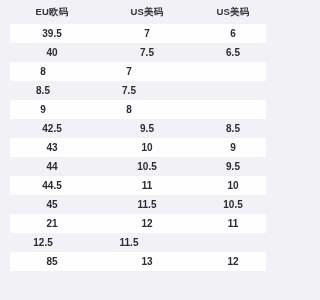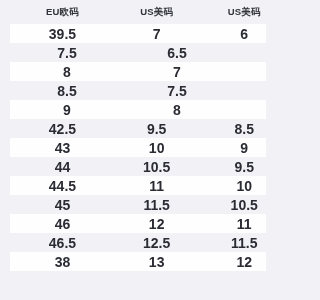--- a/index.html
+++ b/index.html
@@ -69,7 +69,6 @@
 
   .cell {
     box-sizing: border-box;
-    margin-left: 24px;
   }
 
   .col-eu   { width: 104px; text-align: center; }

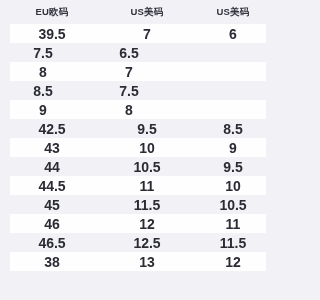--- a/index.html
+++ b/index.html
@@ -76,7 +76,7 @@
   .col-uk   { width: 86px;  text-align: center; }
 
   .row .cell {
-    font-size: 14px;
+    font-size: 10px;
     font-weight: bold;
     color: #2b2b34;
     text-align: center;

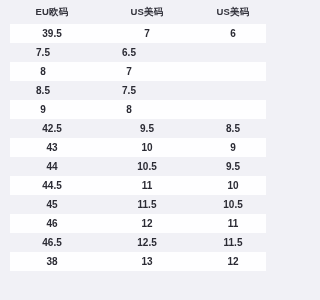--- a/index.html
+++ b/index.html
@@ -107,6 +107,7 @@
         <div class="cell col-uk">6</div>
       </div>
       <div class="row">
+        <div class="cell col-eu">40</div>
         <div class="cell col-us">7.5</div>
         <div class="cell col-uk">6.5</div>
       </div>

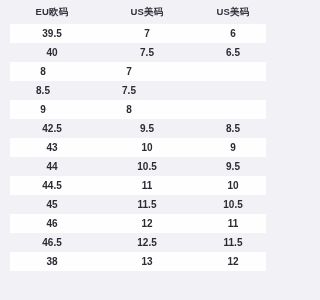--- a/index.html
+++ b/index.html
@@ -149,7 +149,7 @@
         <div class="cell col-uk">10.5</div>
       </div>
       <div class="row white">
-        <div class="cell col-eu">46</div>
+        <div class="cell col-eu">21</div>
         <div class="cell col-us">12</div>
         <div class="cell col-uk">11</div>
       </div>

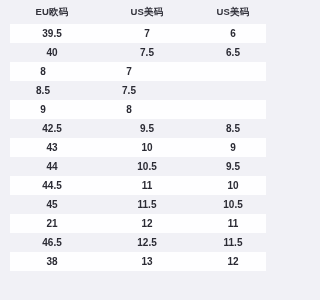--- a/index.html
+++ b/index.html
@@ -154,7 +154,6 @@
         <div class="cell col-uk">11</div>
       </div>
       <div class="row">
-        <div class="cell col-eu">46.5</div>
         <div class="cell col-us">12.5</div>
         <div class="cell col-uk">11.5</div>
       </div>

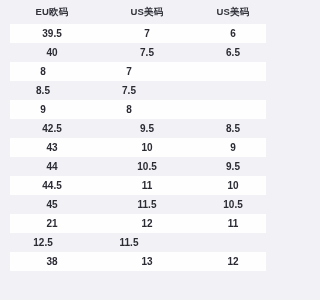--- a/index.html
+++ b/index.html
@@ -158,7 +158,7 @@
         <div class="cell col-uk">11.5</div>
       </div>
       <div class="row white">
-        <div class="cell col-eu">38</div>
+        <div class="cell col-eu">85</div>
         <div class="cell col-us">13</div>
         <div class="cell col-uk">12</div>
       </div>

